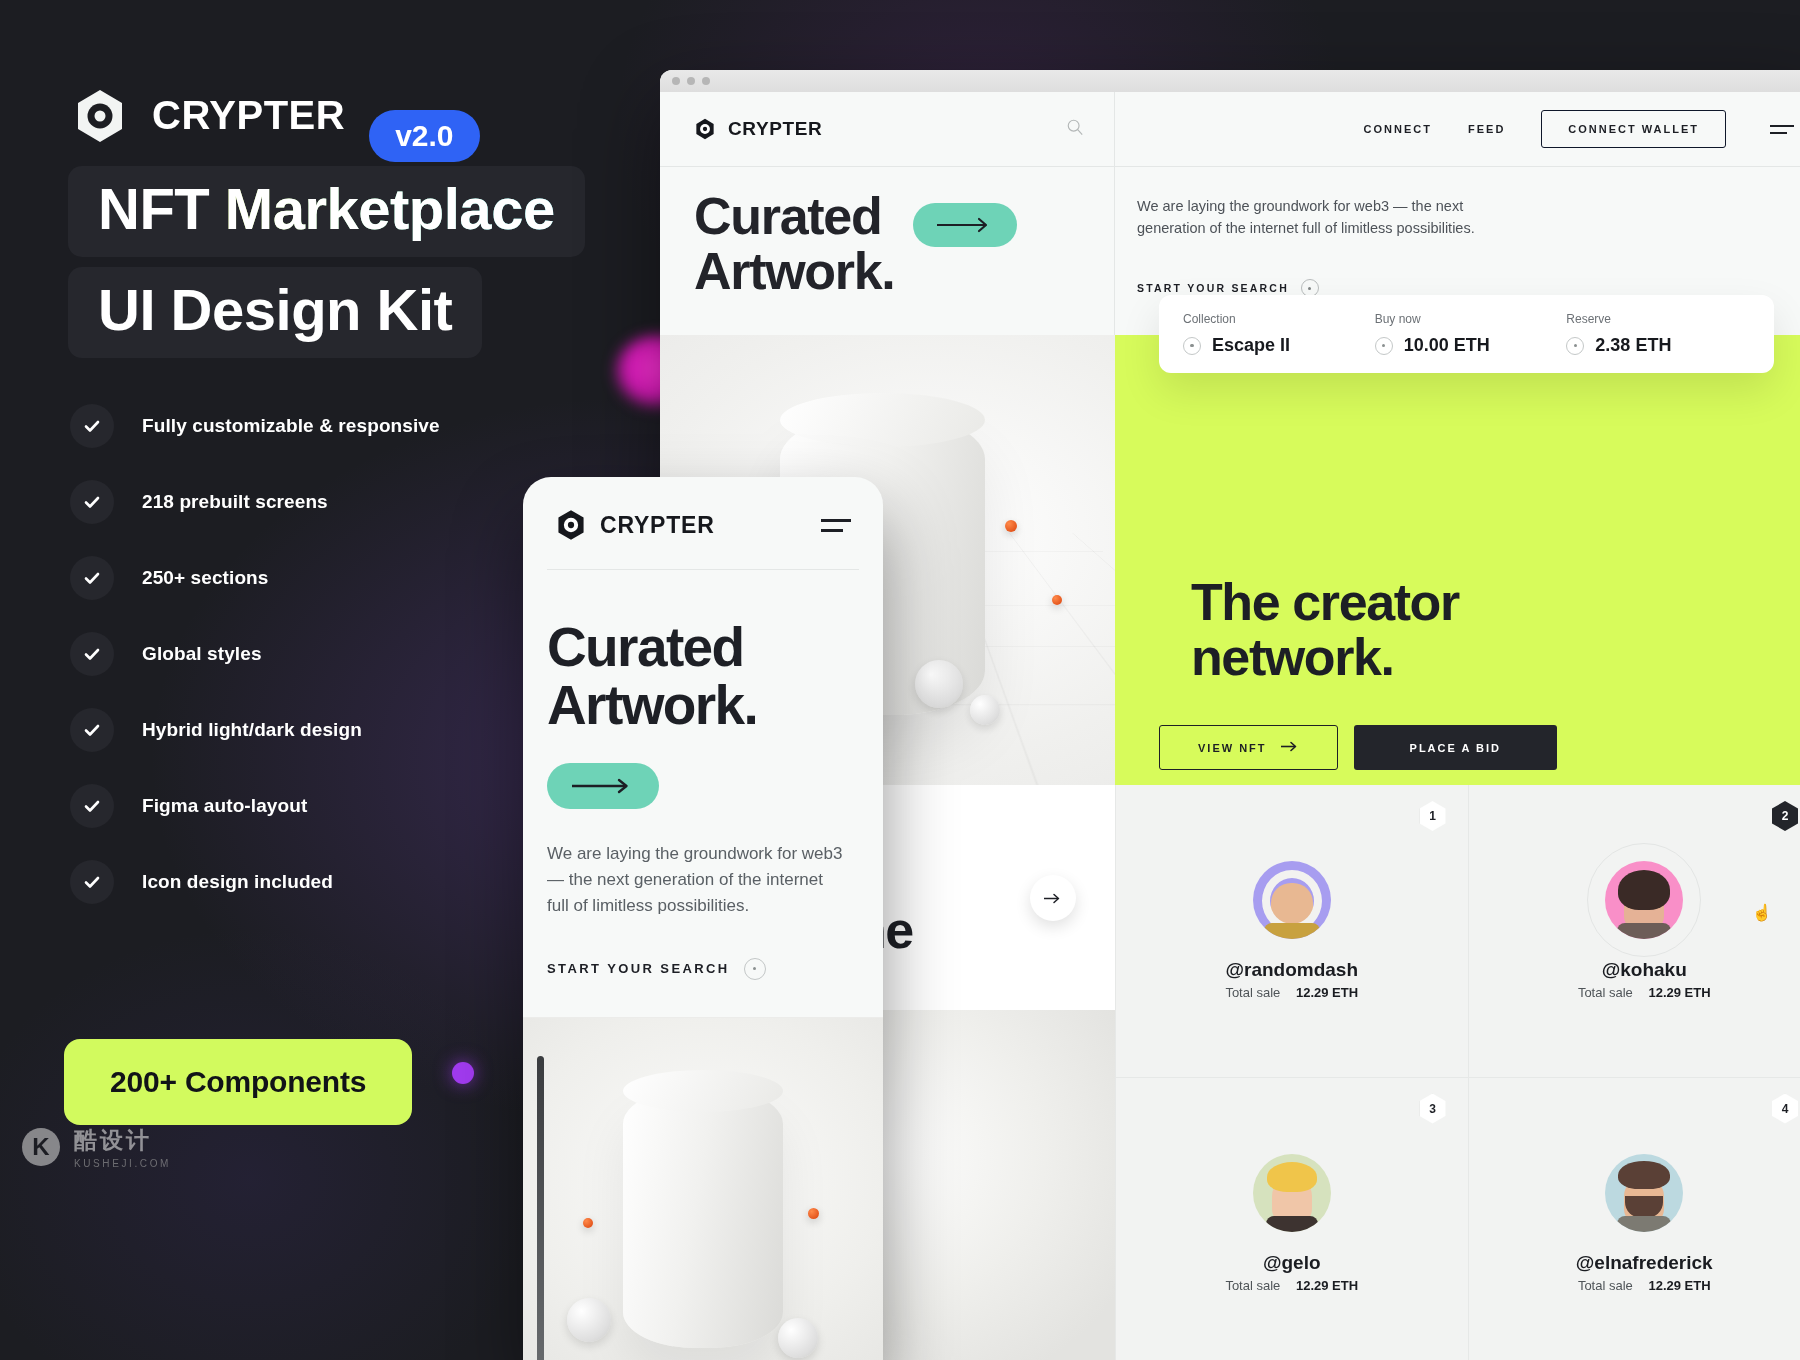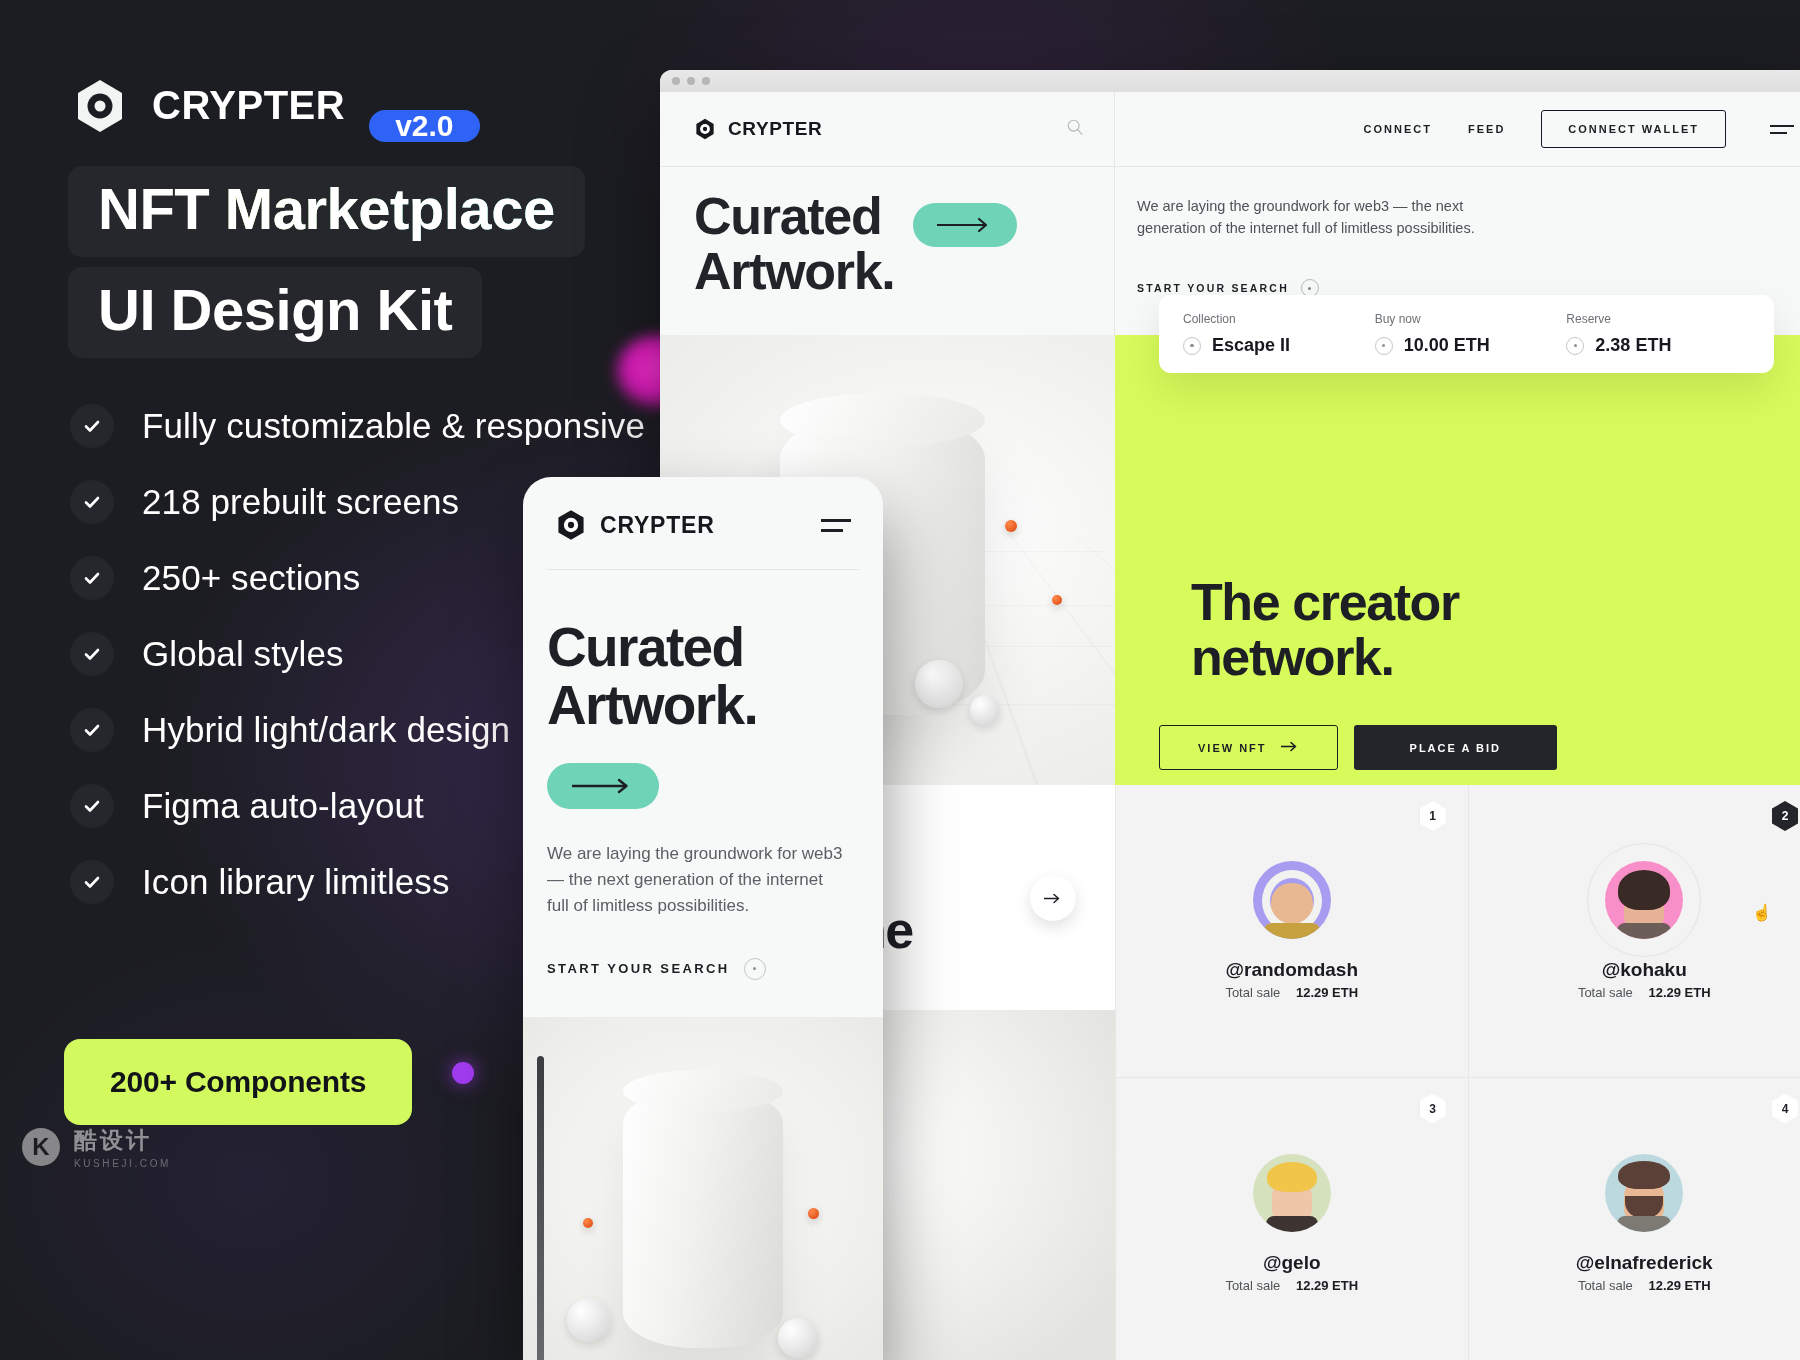--- a/index.html
+++ b/index.html
@@ -32,7 +32,7 @@
   }
   .ver-pill {
     background: #2f63f5; color: #fff; font-size: 30px; font-weight: 800;
-    border-radius: 40px; padding: 0 26px; line-height: 1.05; margin-top: 40px;
+    border-radius: 40px; padding: 10px 26px; line-height: 1.05; margin-top: 40px;
   }
 
   .title-block { position: absolute; left: 68px; top: 166px; }

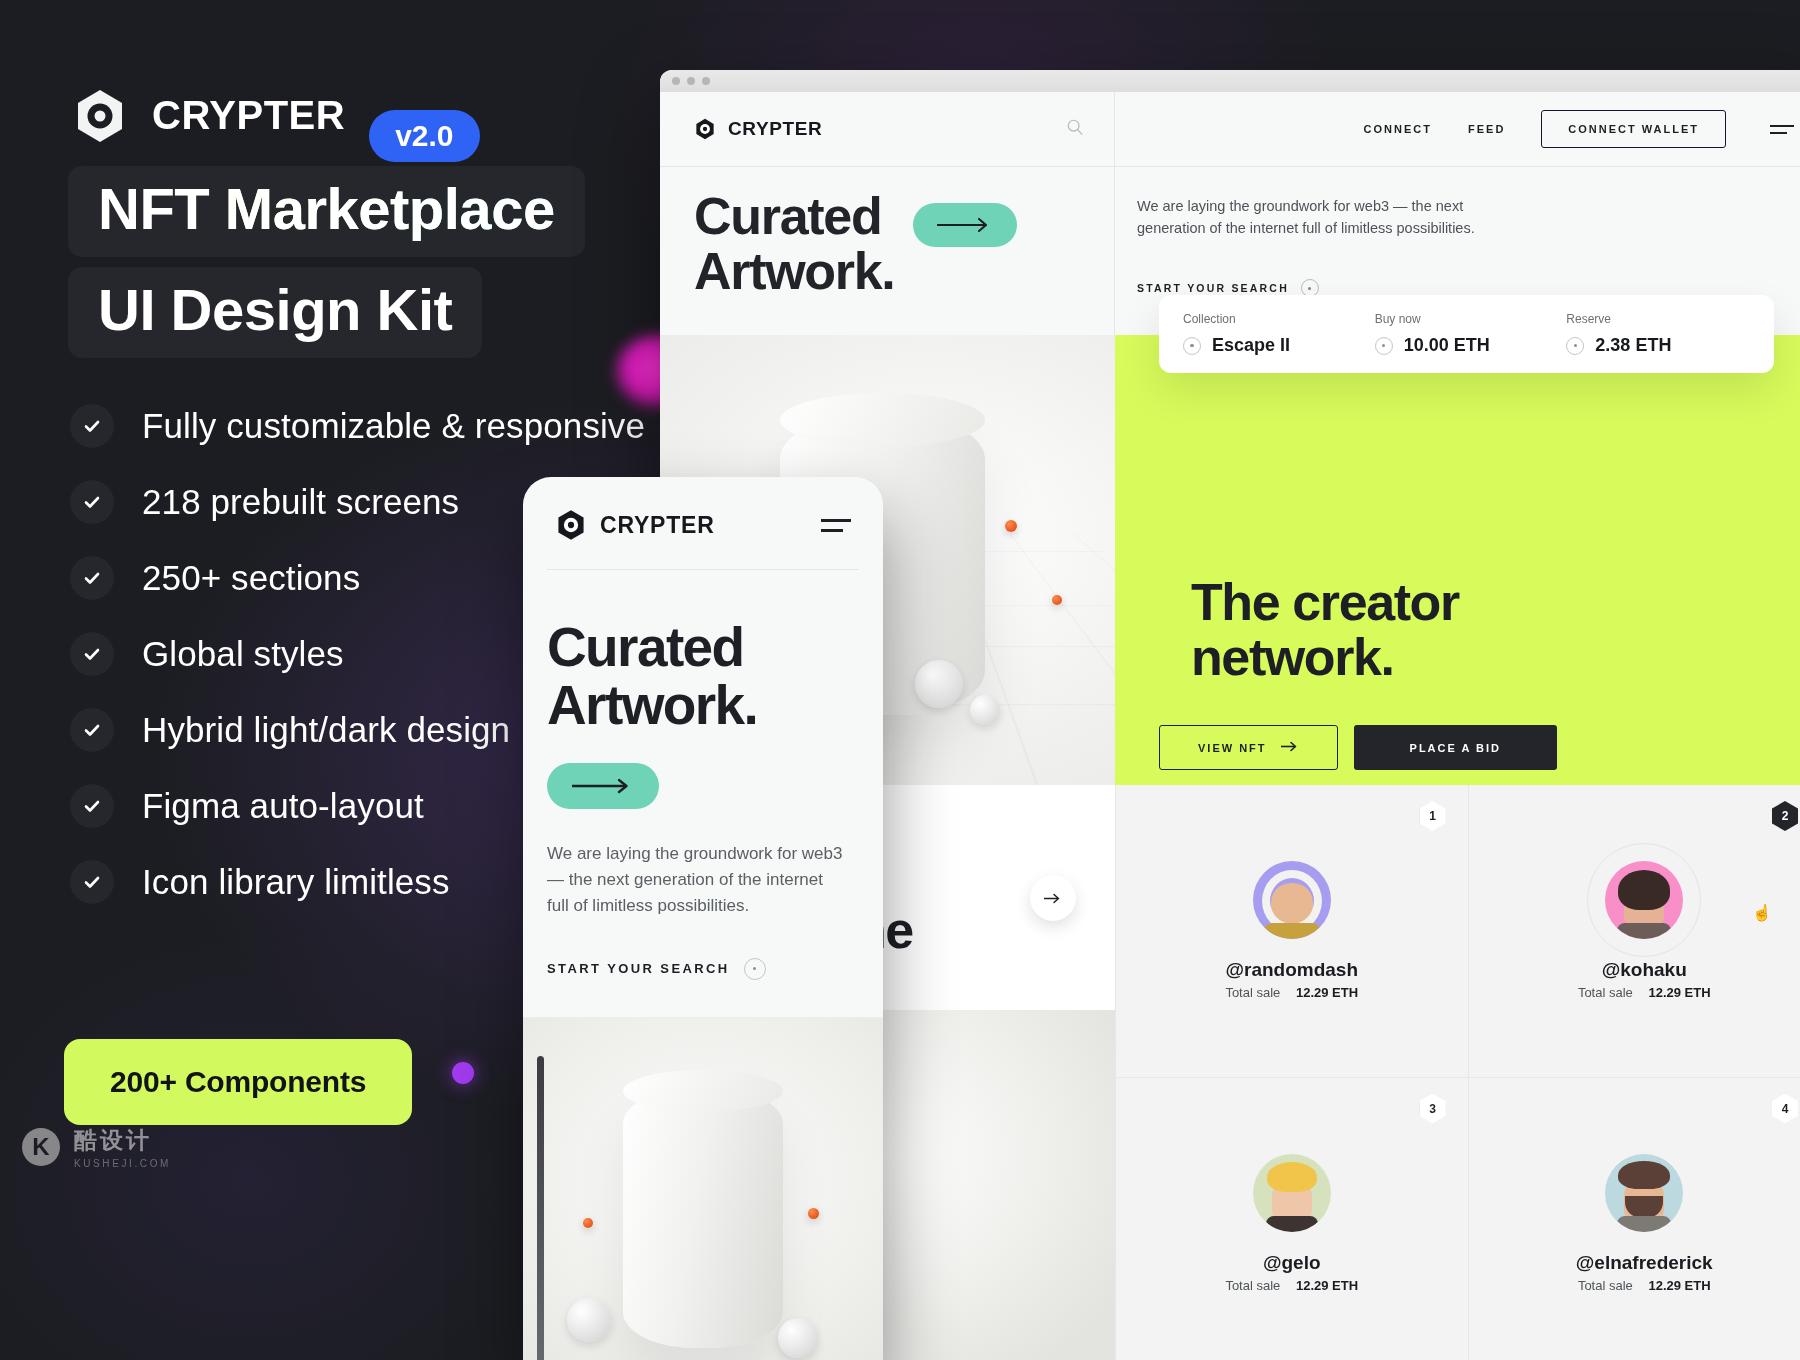--- a/index.html
+++ b/index.html
@@ -60,7 +60,7 @@
     display: flex; align-items: center; justify-content: center; flex: none;
   }
   .check svg { display:block; }
-  .feat-label { color: #fff; font-size: 35px; font-weight: 400; letter-spacing: 0.1px; }
+  .feat-label { color: #fff; font-size: 19px; font-weight: 700; letter-spacing: 0.1px; }
 
   .cta-pill {
     position: absolute; left: 64px; top: 1039px;

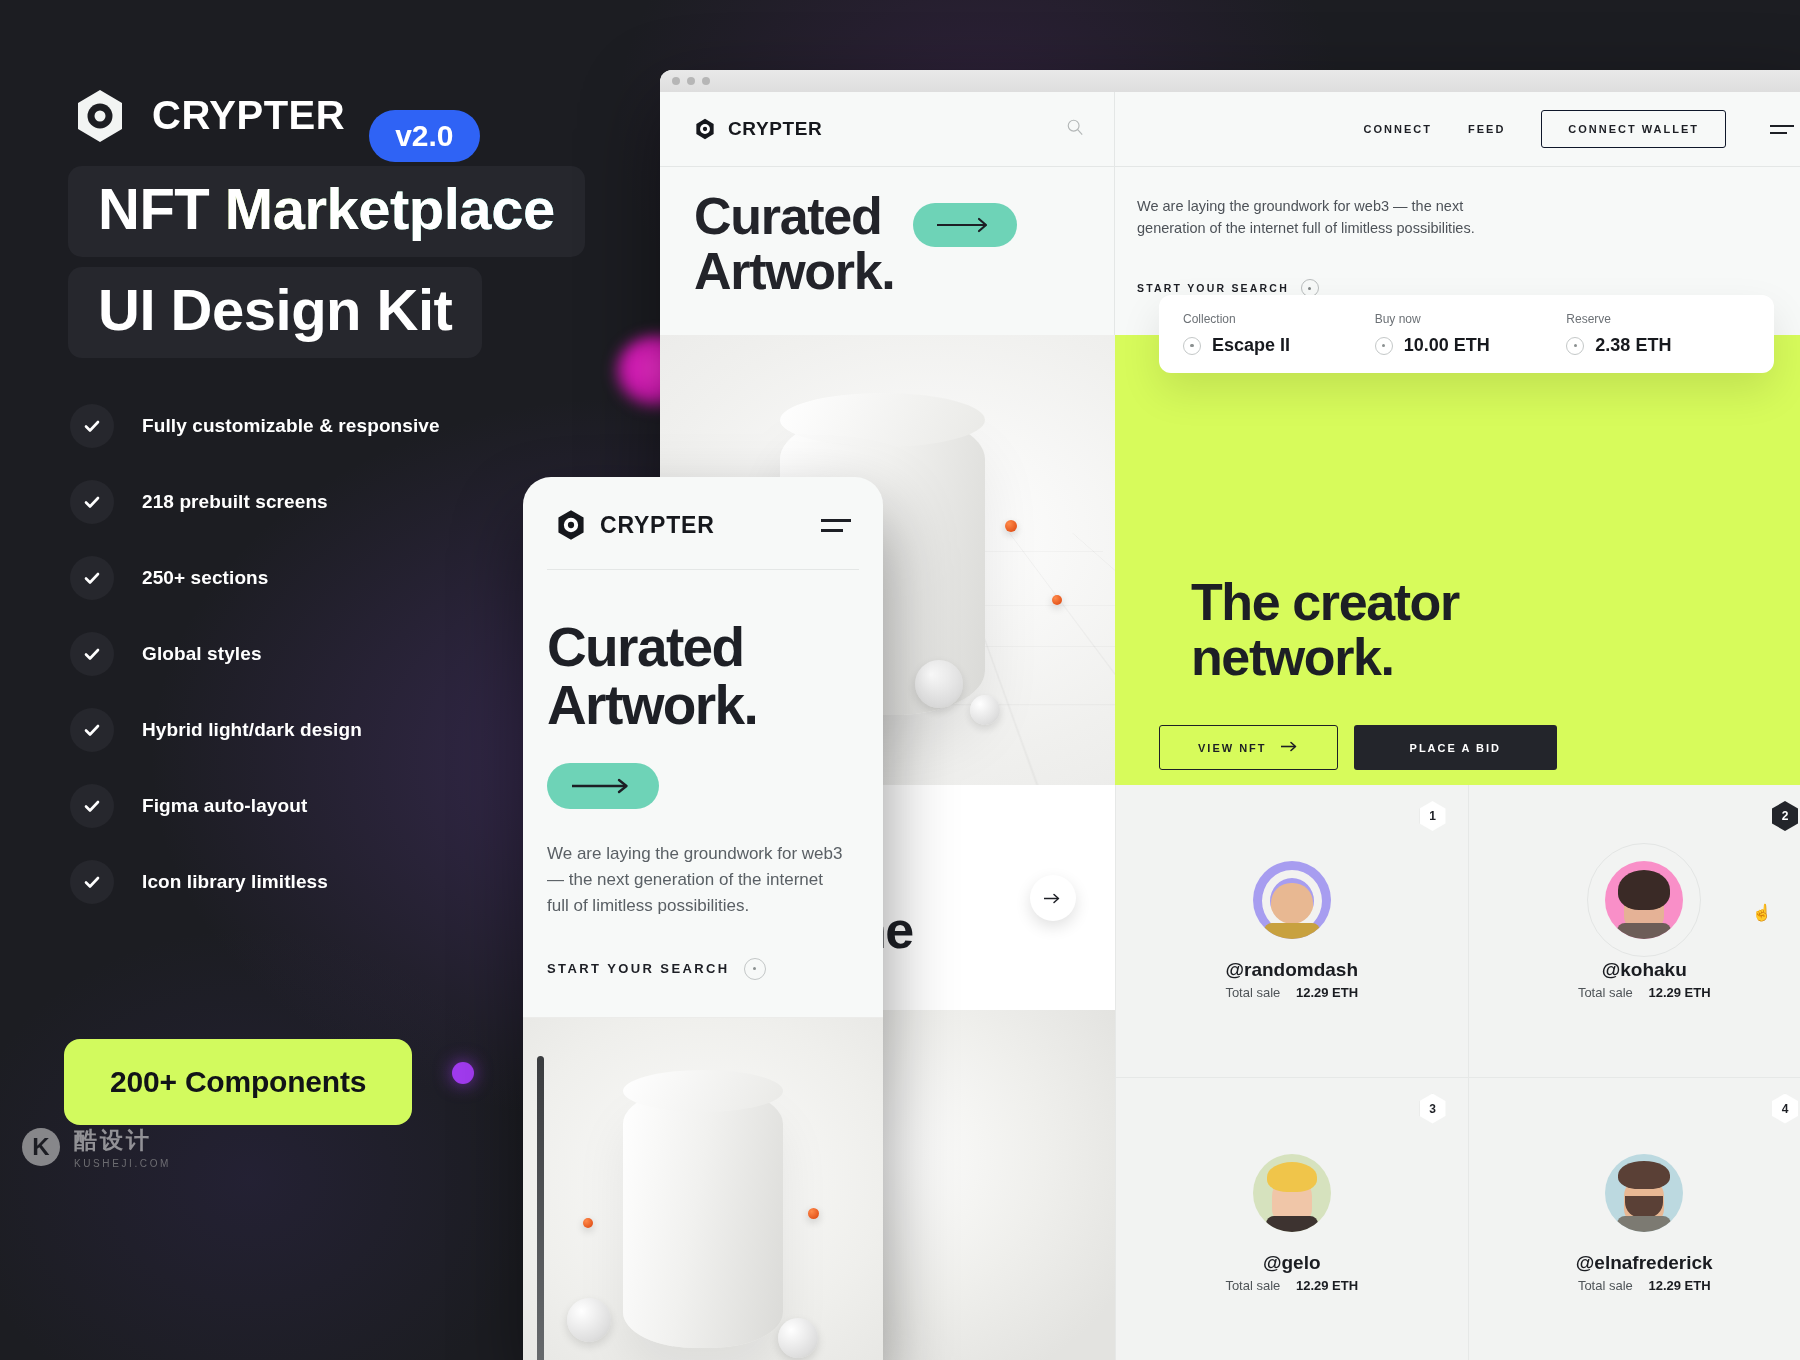--- a/index.html
+++ b/index.html
@@ -372,7 +372,7 @@
               <path d="M4 10.5 L8 14.5 L16 6" stroke="#fff" stroke-width="2.6" fill="none" stroke-linecap="round" stroke-linejoin="round"></path>
             </svg>
           </span>
-        <span class="feat-label">Icon library limitless</span>
+        <span class="feat-label">Icon design included</span>
       </div>
     </div>
 

